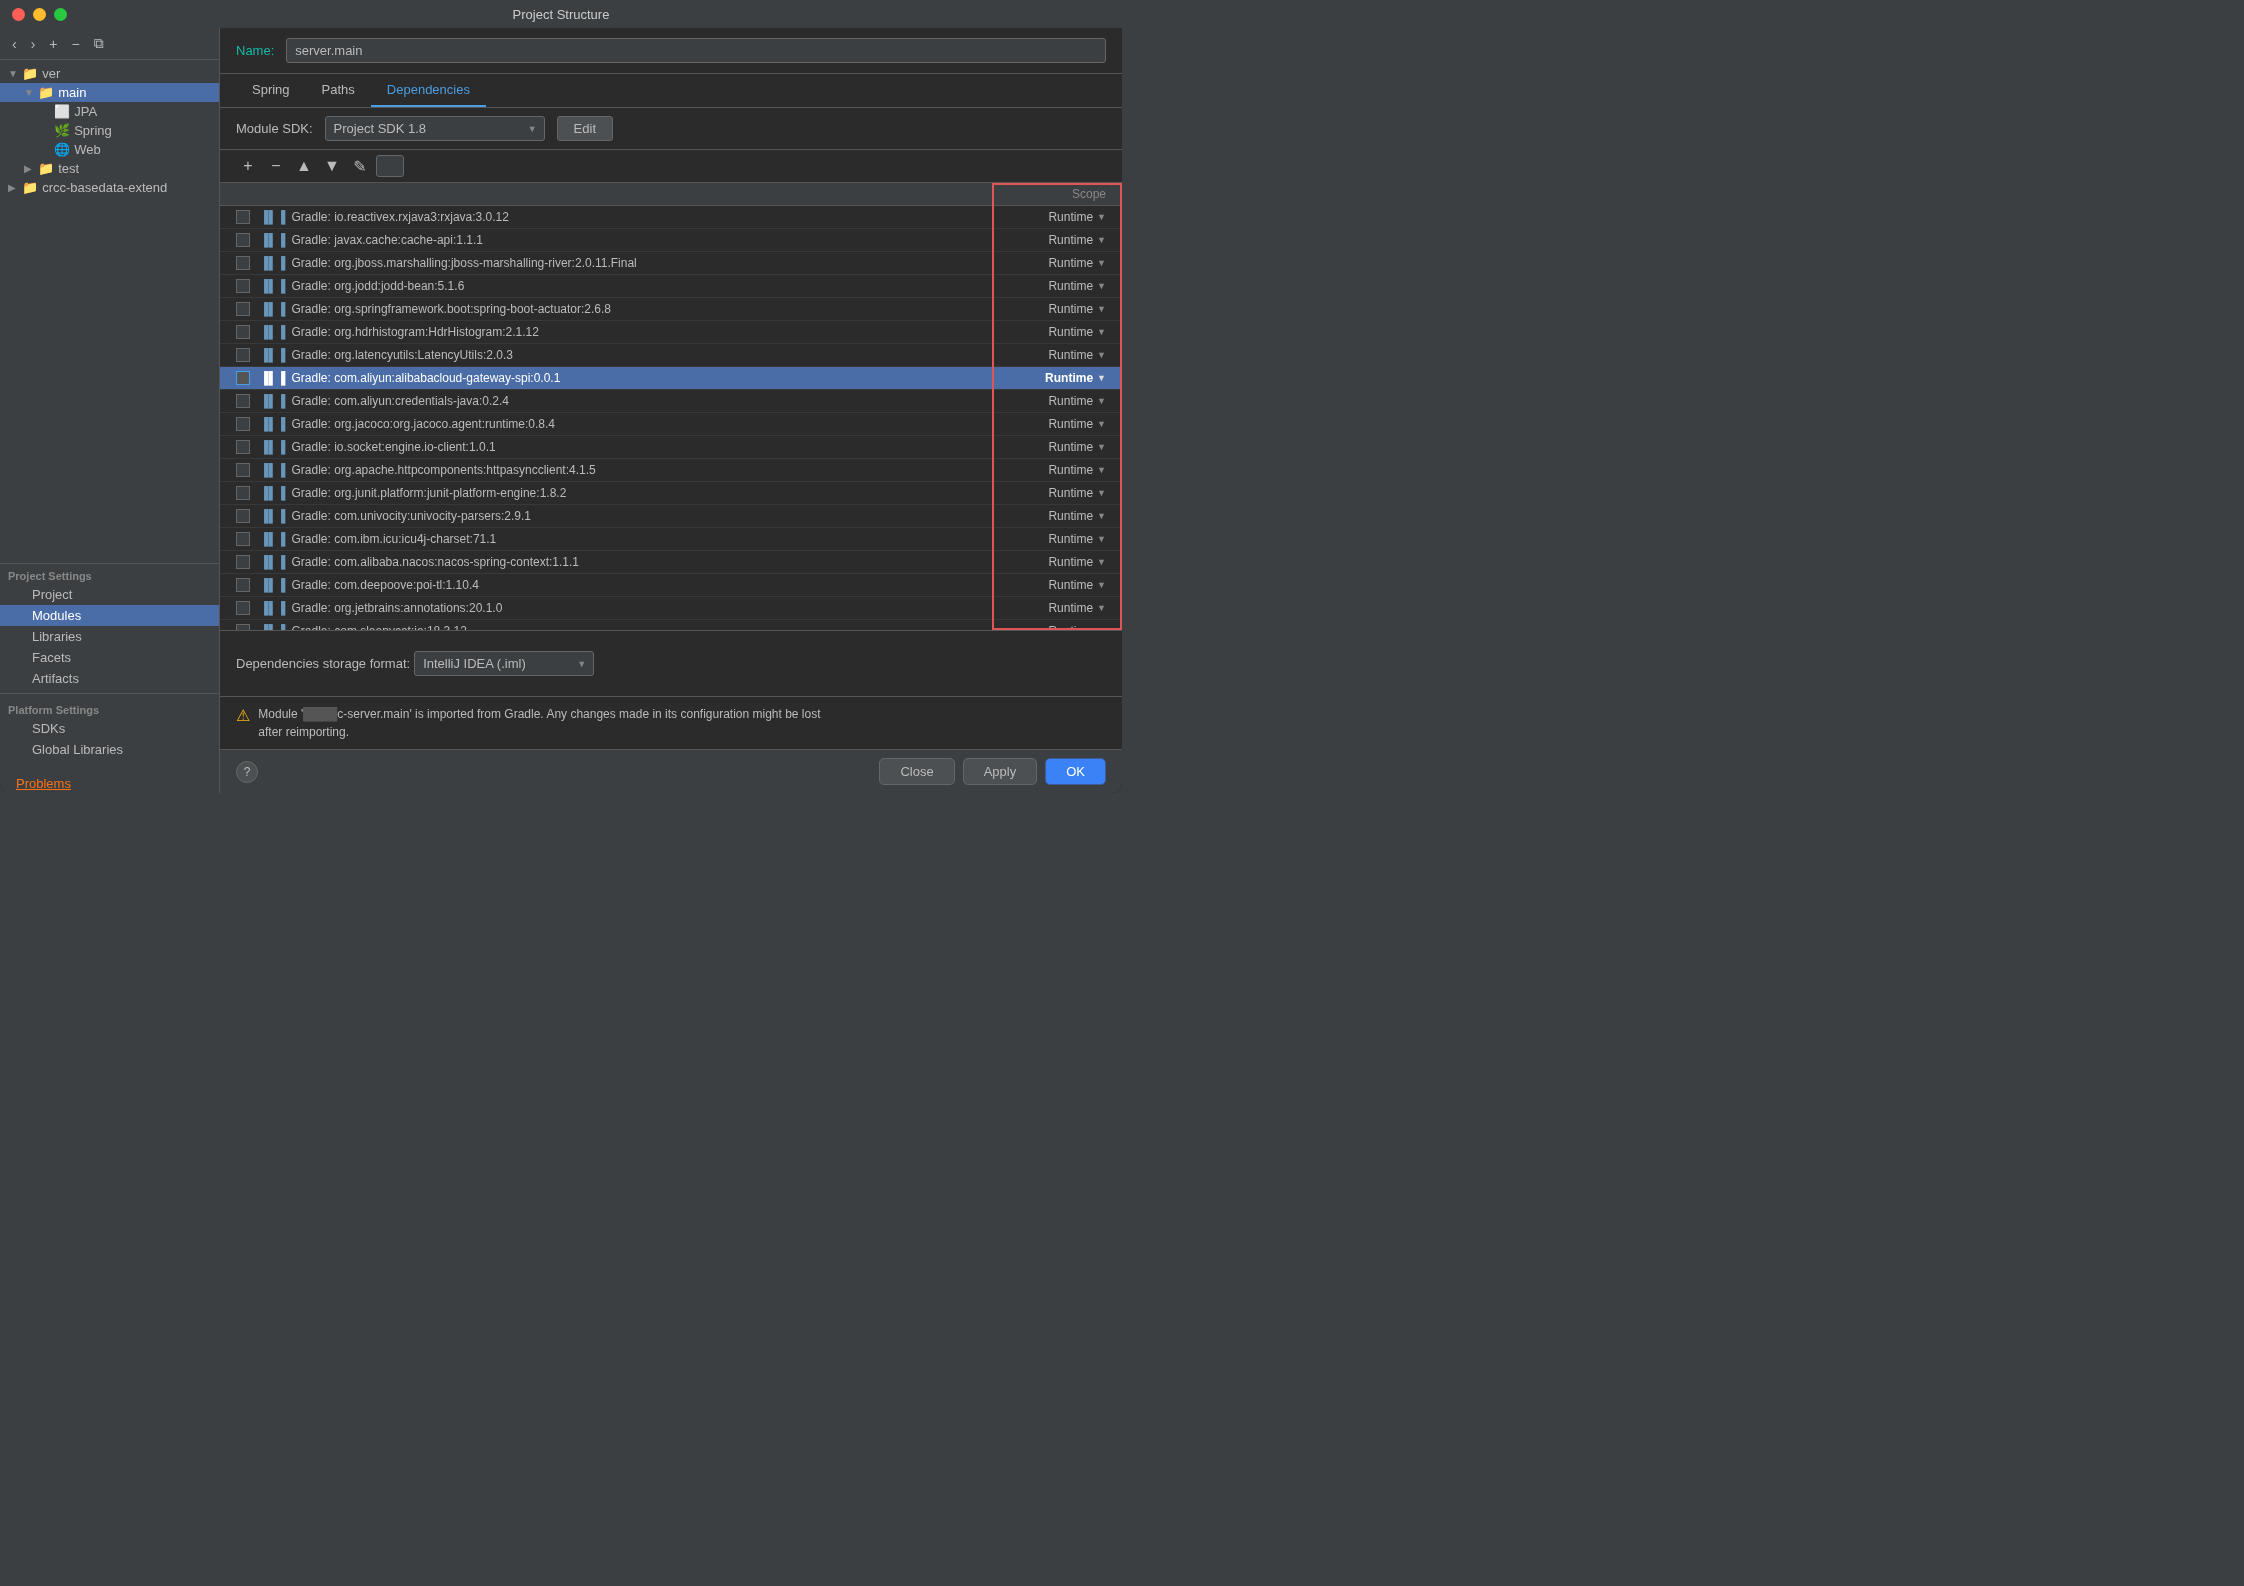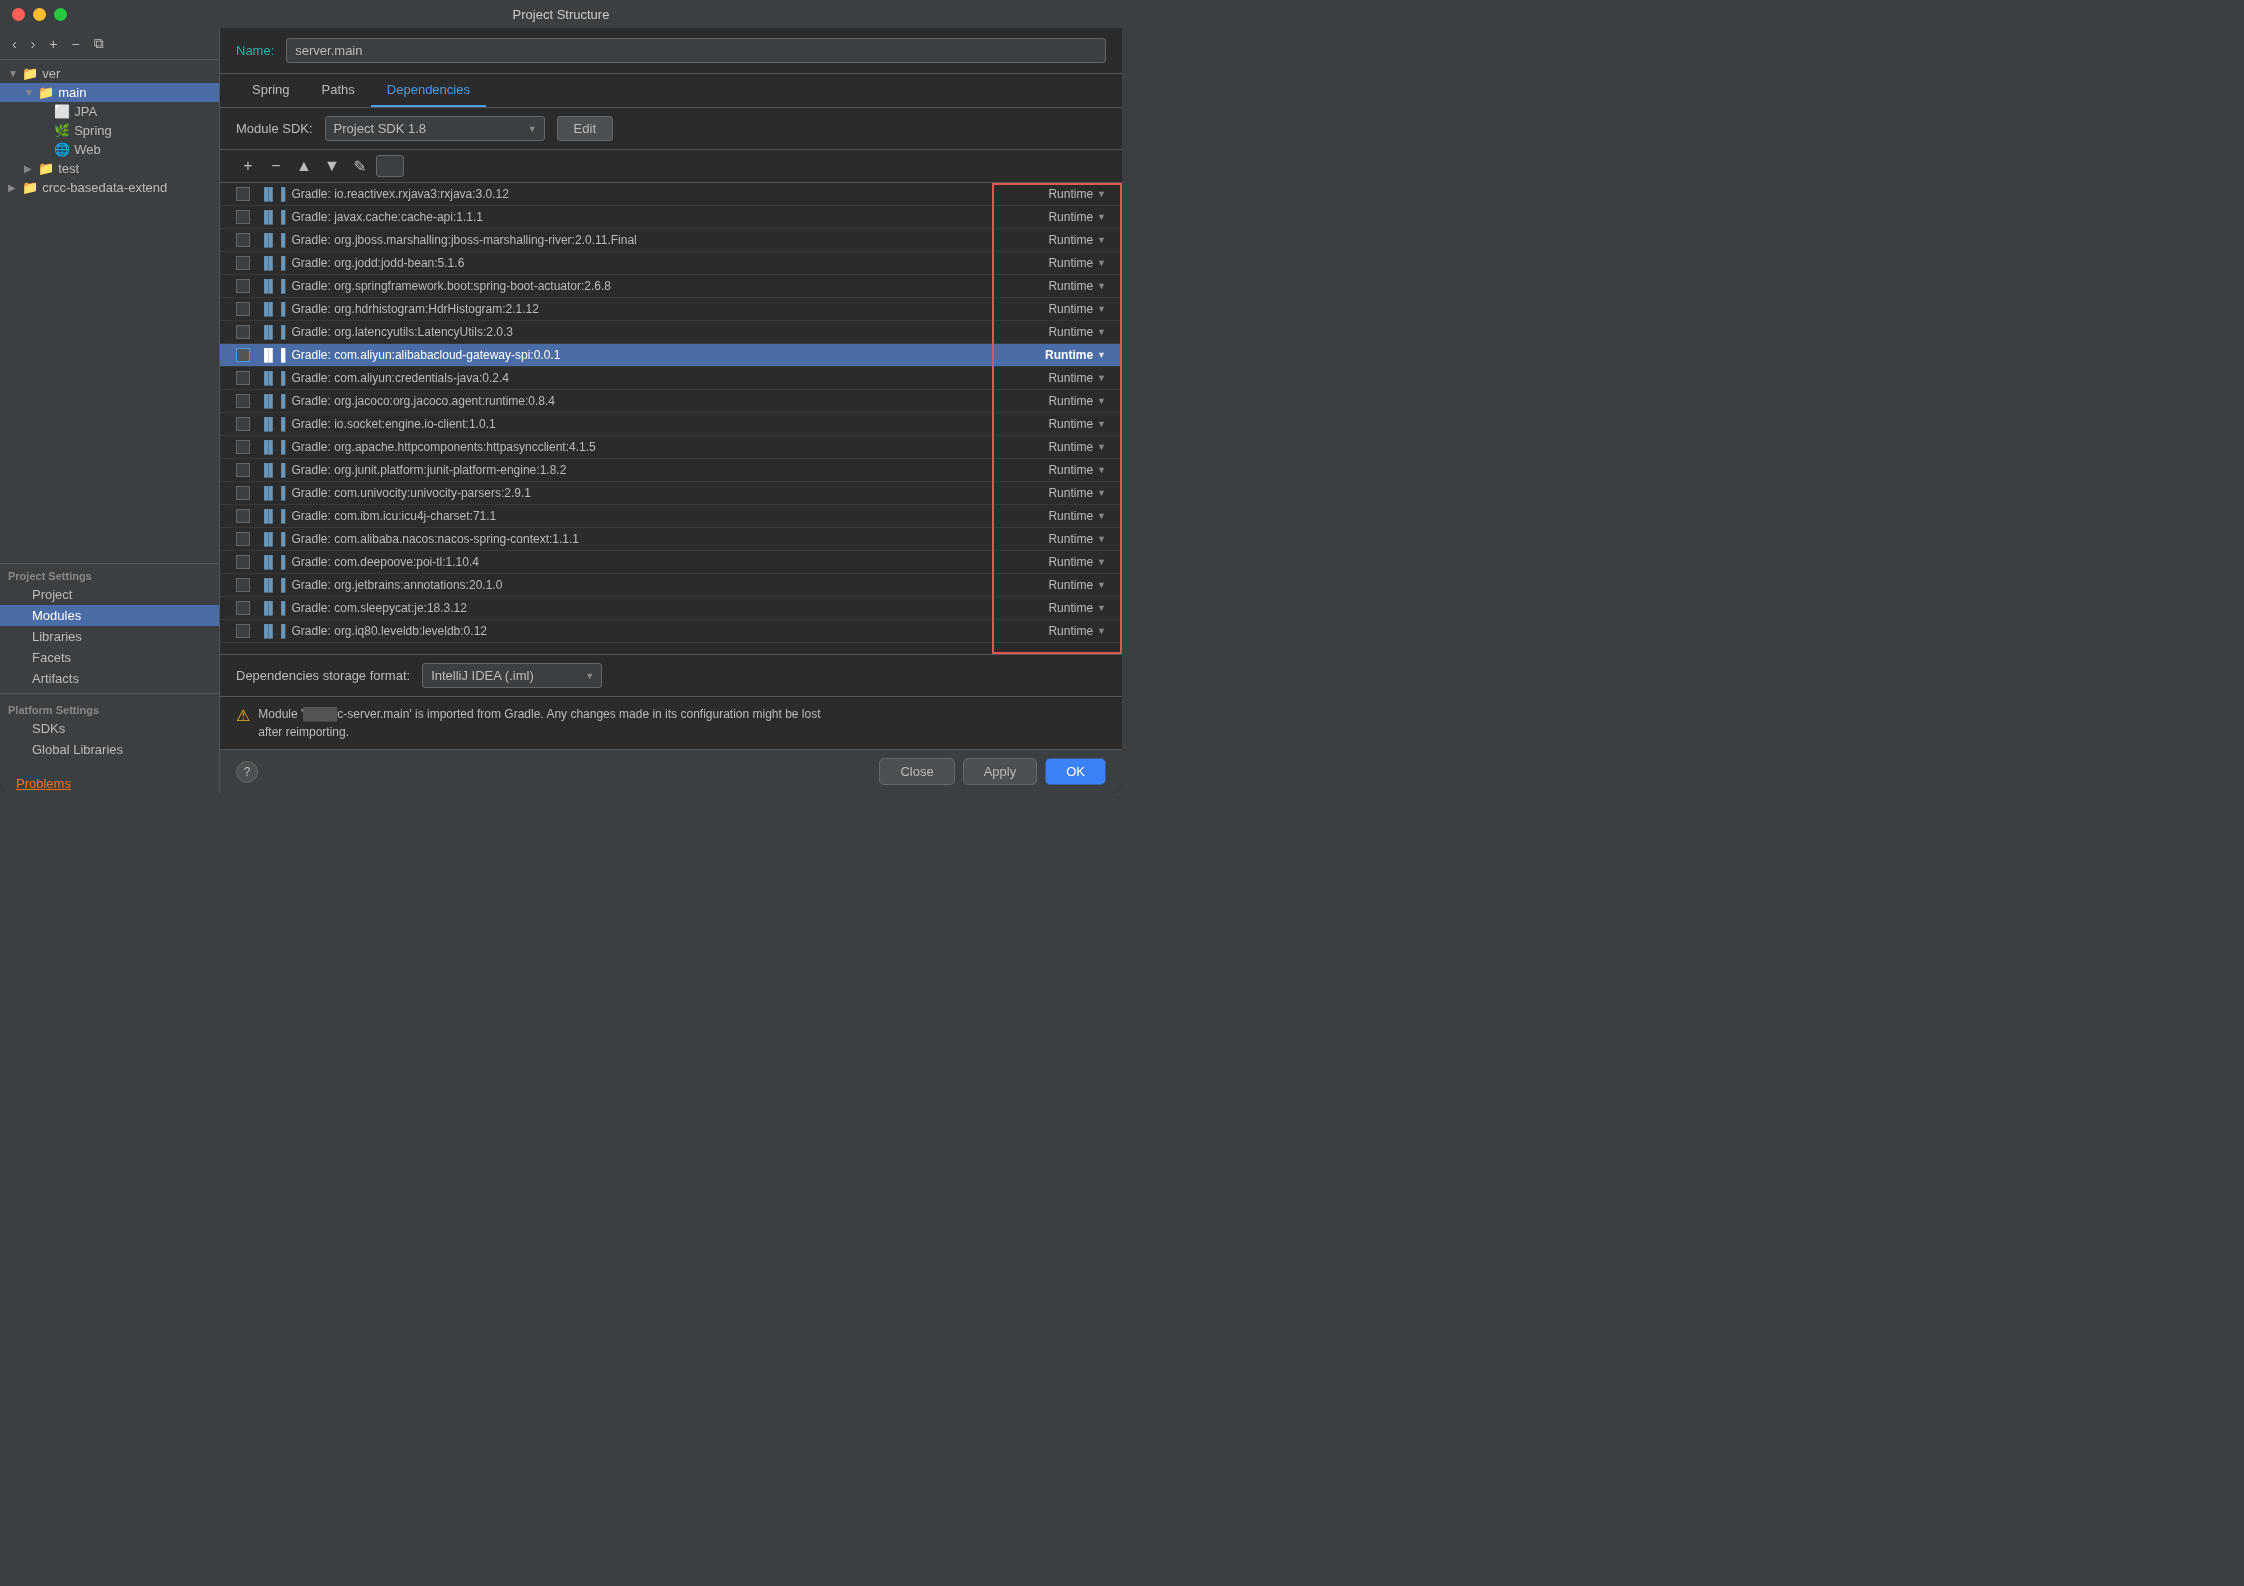--- a/index.html
+++ b/index.html
@@ -579,6 +579,11 @@
     <div class="deps-table-wrapper">
       <div class="red-border-overlay"></div>
 
+      <div class="table-header">
+        <div class="col-check"></div>
+        <div class="col-name"></div>
+        <div class="col-scope">Scope</div>
+      </div>
 
       <div class="deps-table">
 

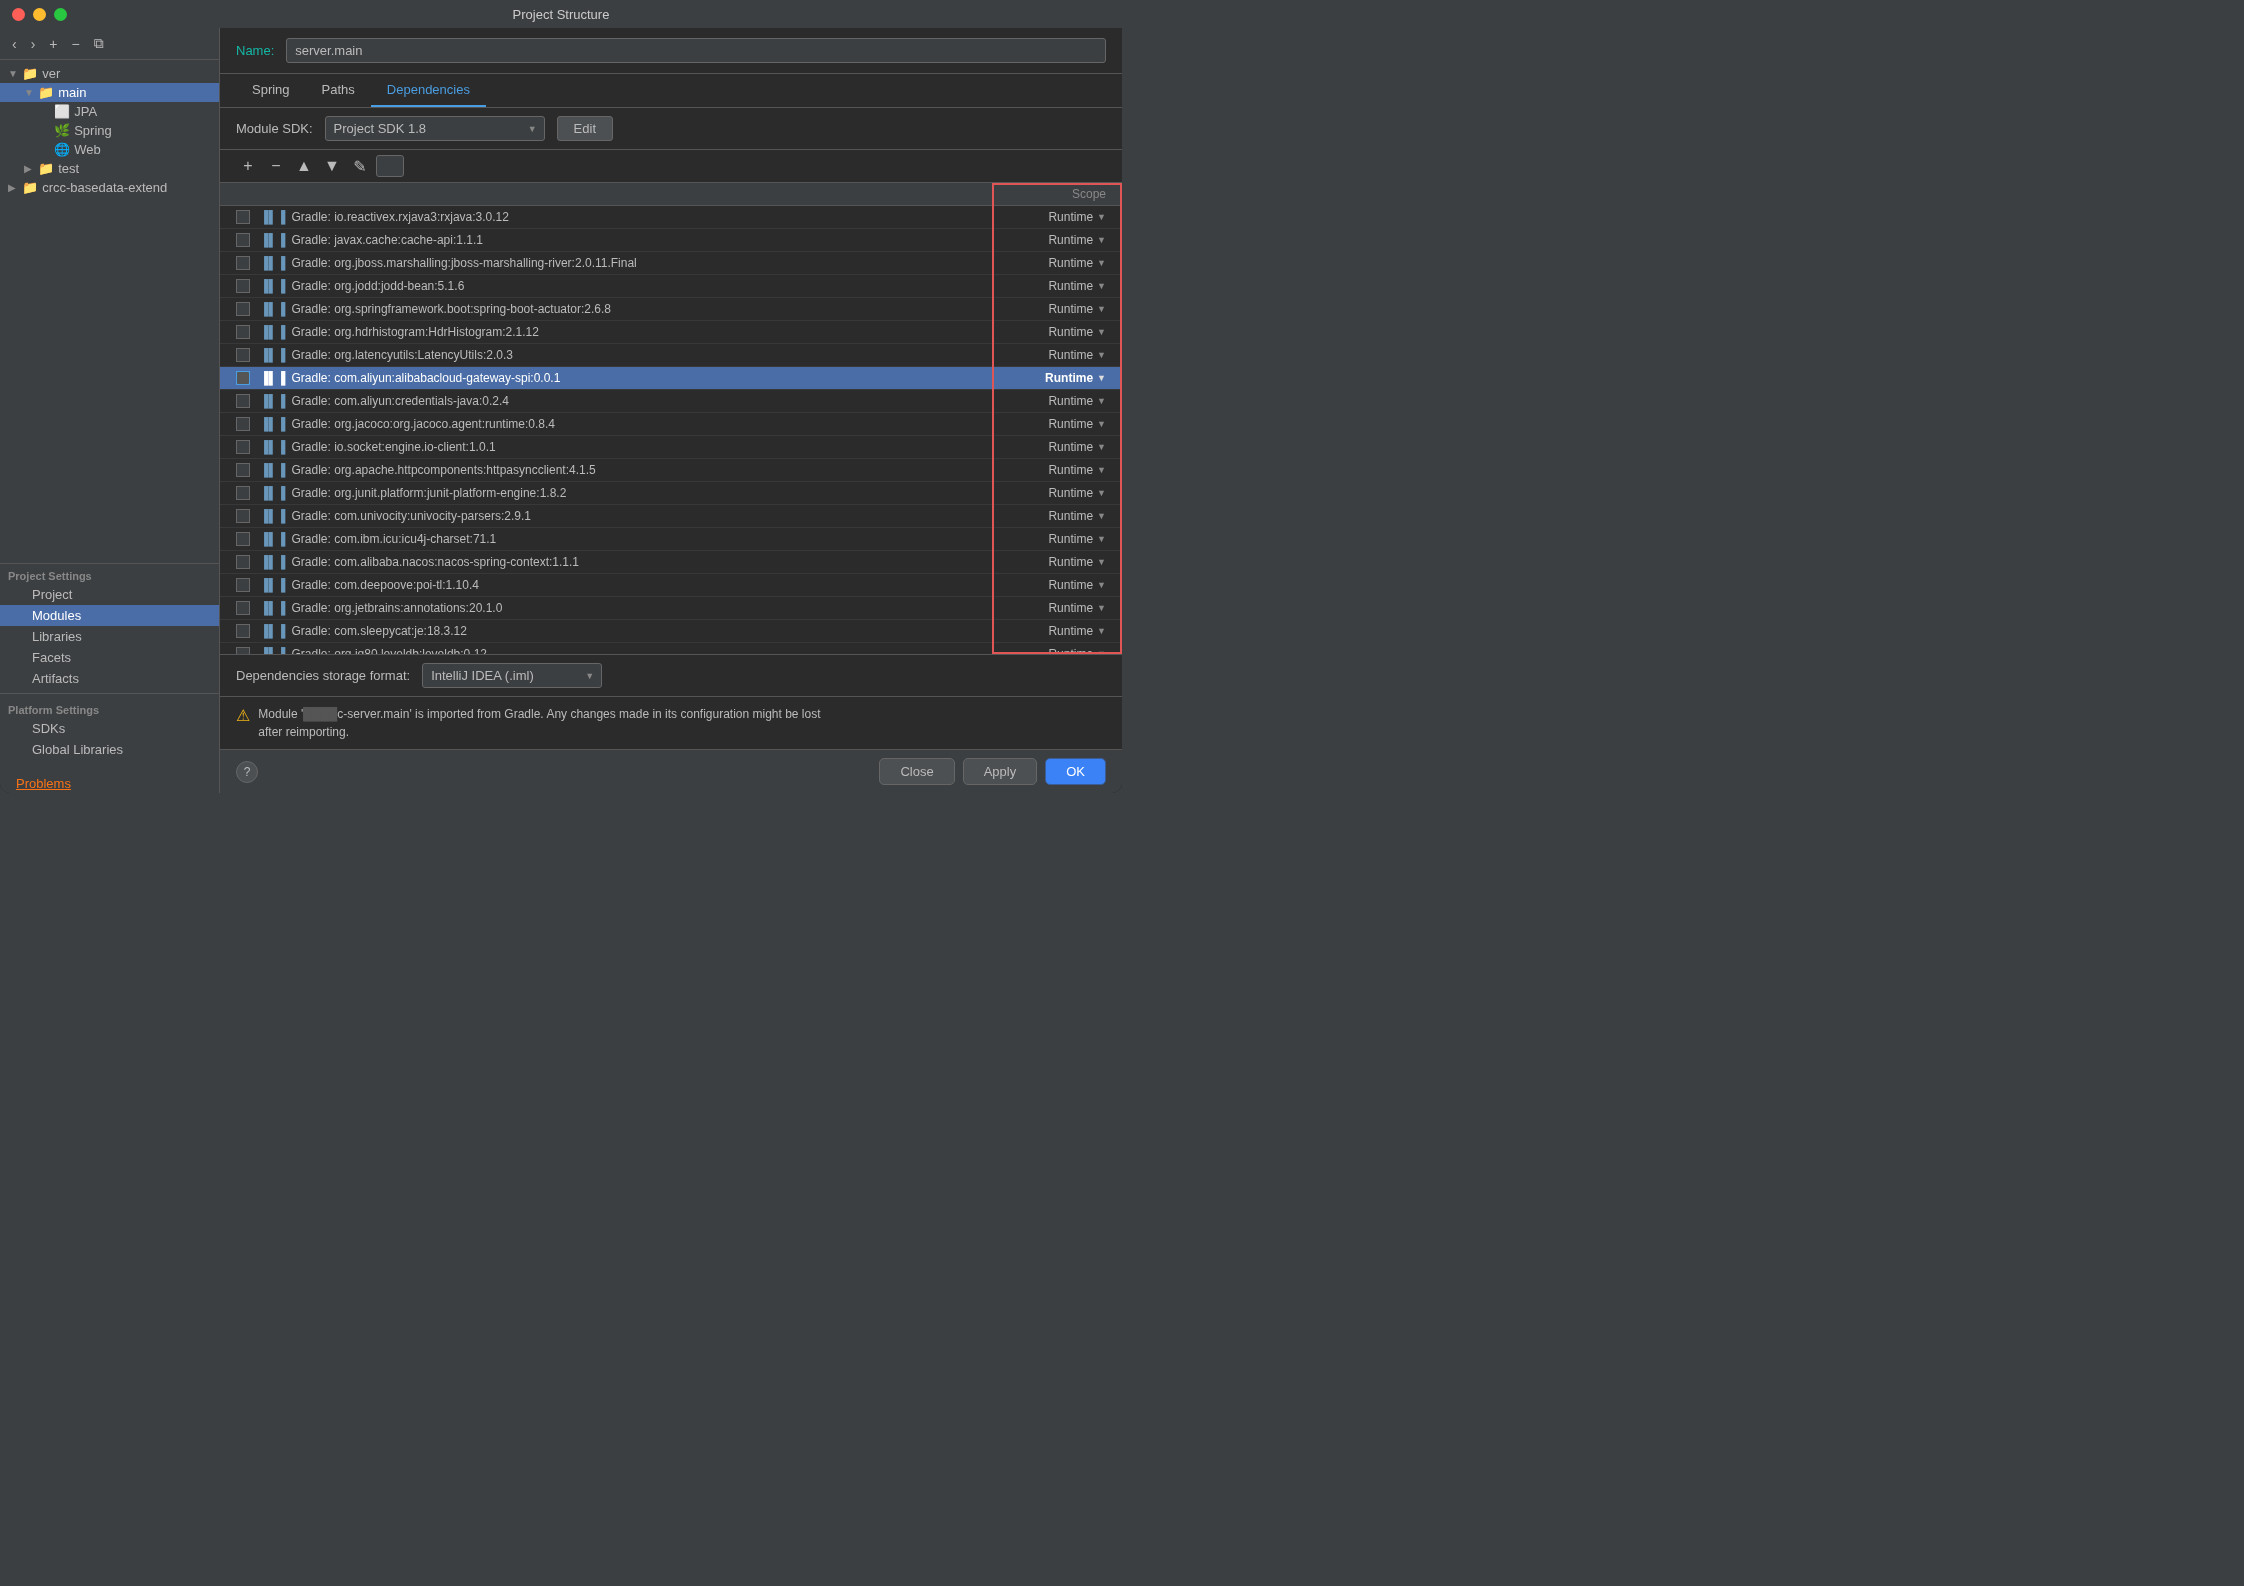--- a/index.html
+++ b/index.html
@@ -344,8 +344,8 @@
     .storage-bar {
       display: flex;
       align-items: center;
-      padding: 8px 16px;
-      gap: 12px;
+      padding: 20px 16px;
+      gap: 4px;
       border-top: 1px solid #555;
       flex-shrink: 0;
     }

